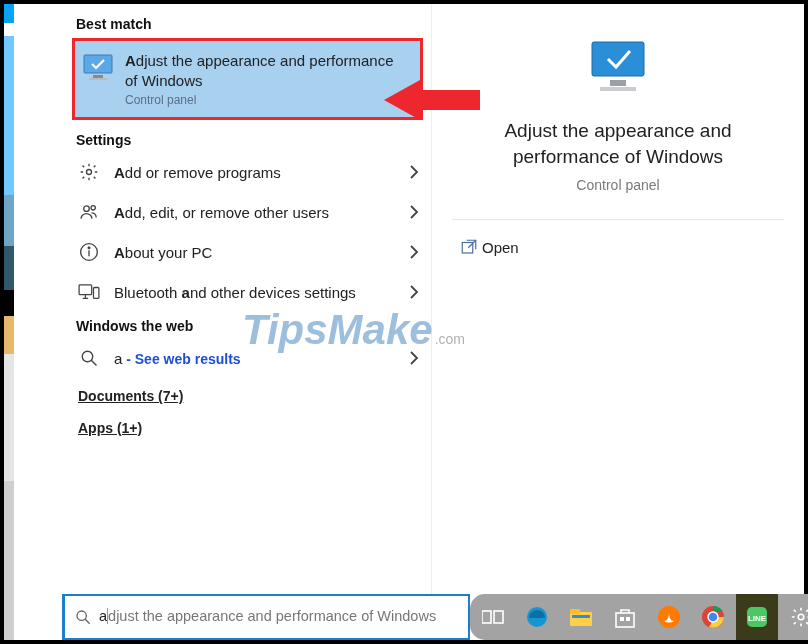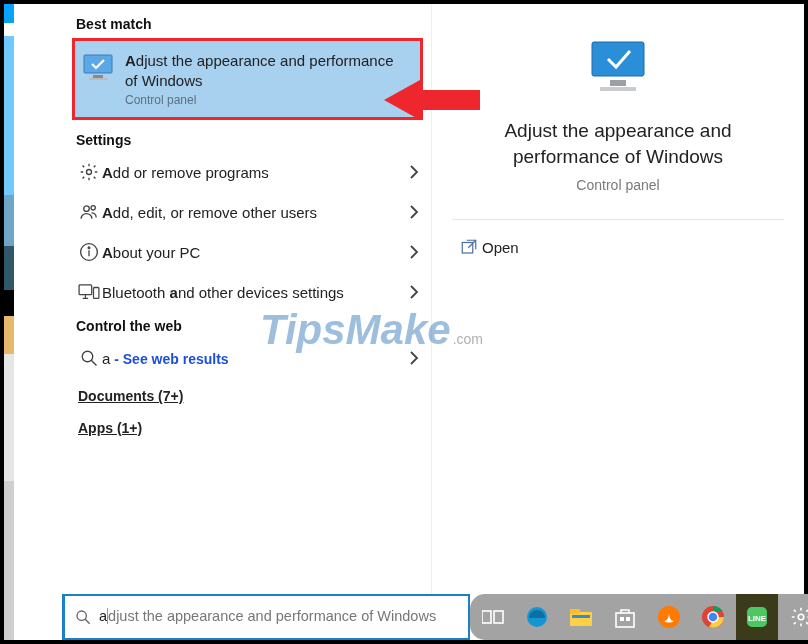--- a/index.html
+++ b/index.html
@@ -68,7 +68,7 @@
   .result-item {
     display: flex;
     align-items: center;
-    gap: 2px;
+    gap: 14px;
     padding: 9px 8px 9px 10px;
     color: #222;
   }

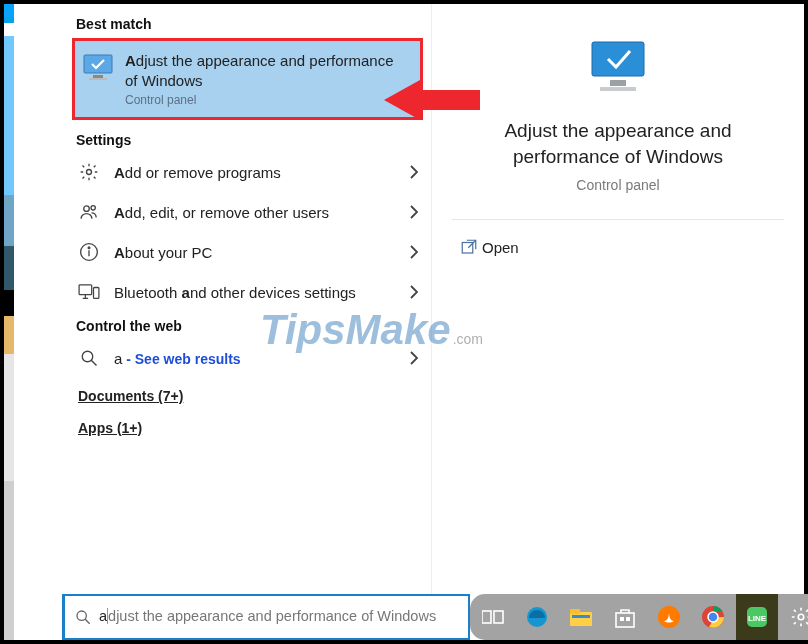--- a/index.html
+++ b/index.html
@@ -282,7 +282,7 @@
           </span>
         </div>
 
-        <div class="section-header">Control the web</div>
+        <div class="section-header">Windows the web</div>
 
         <div class="result-item">
           <span class="ricon">

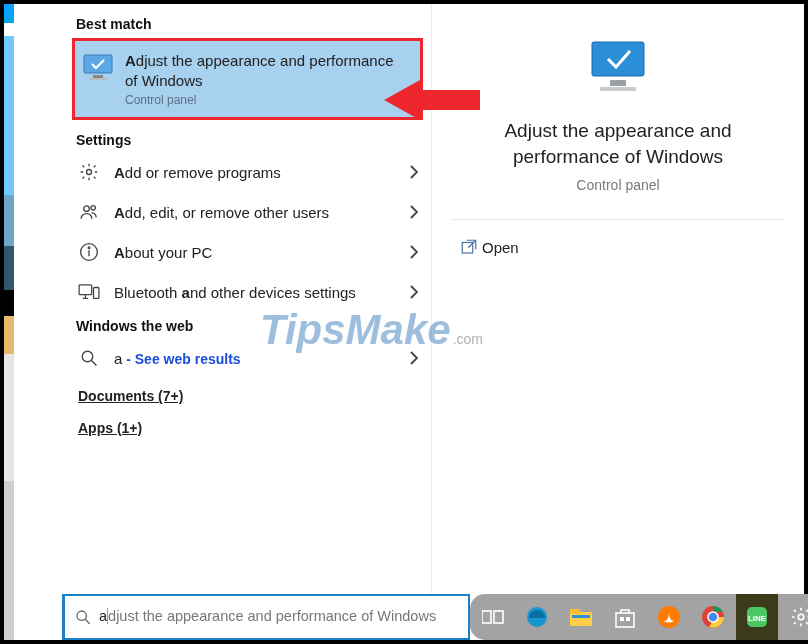--- a/index.html
+++ b/index.html
@@ -130,7 +130,7 @@
   
   .watermark {
     position: absolute;
-    left: 256px; top: 302px;
+    left: 238px; top: 302px;
     pointer-events: none;
     font-size: 42px;
     font-weight: 700;

